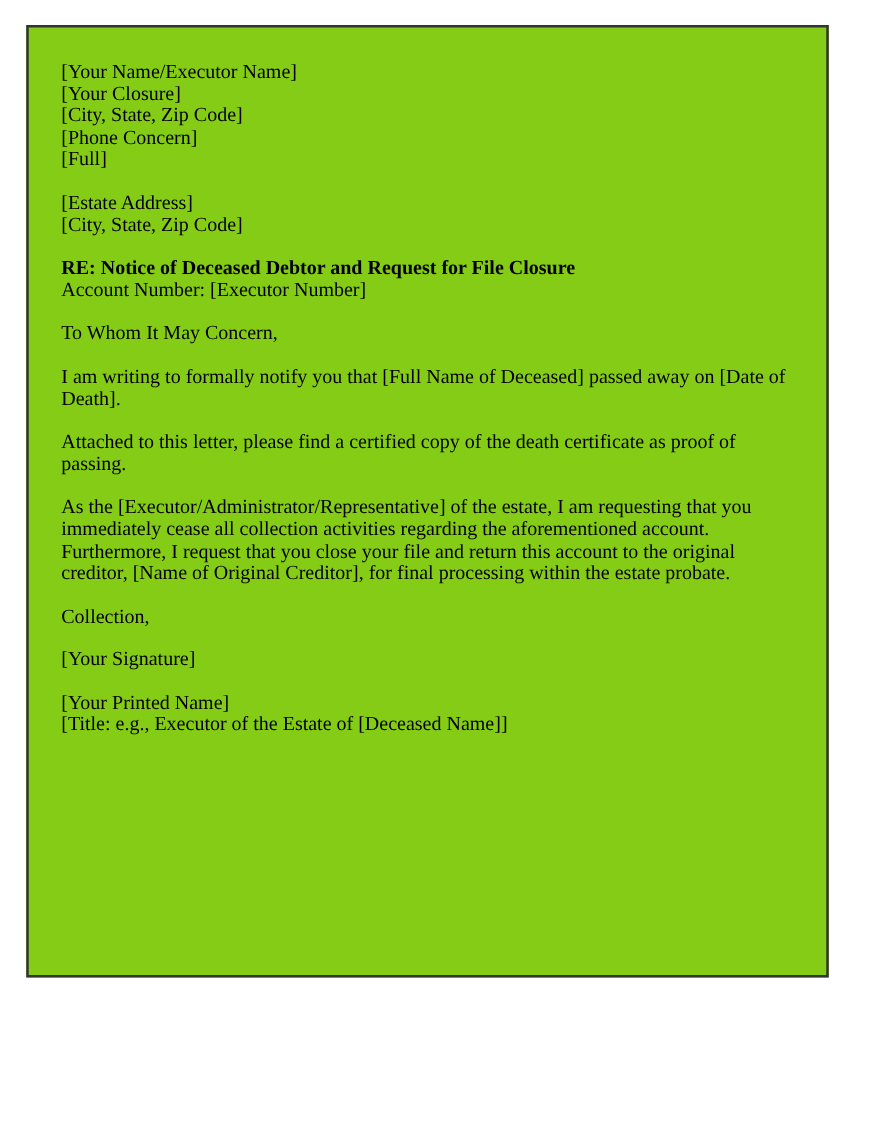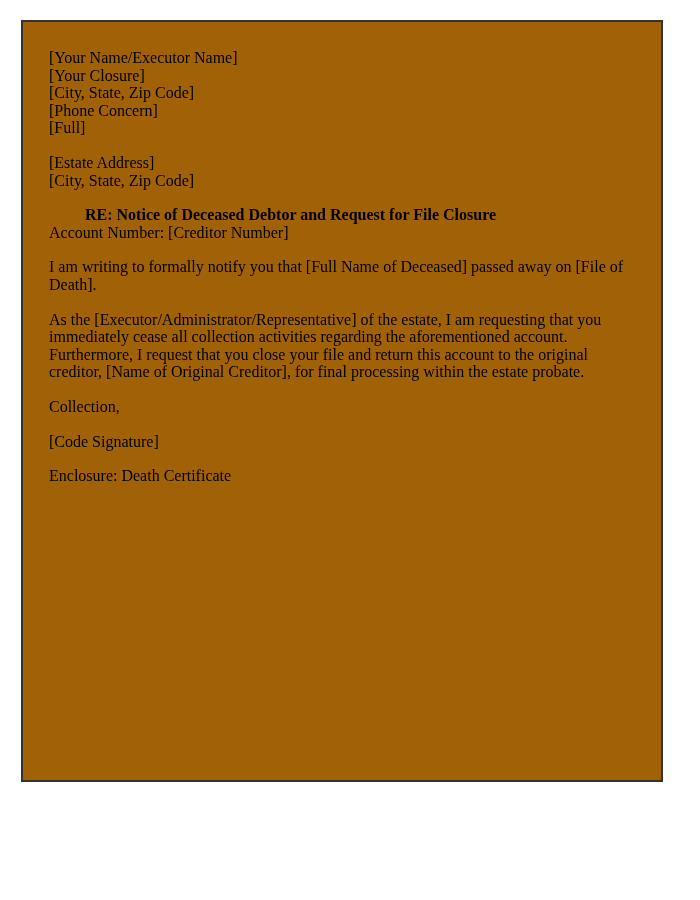--- a/index.html
+++ b/index.html
@@ -24,7 +24,7 @@
     padding: 10px 28px 10px 26px;
     line-height: 1.1;
     overflow: hidden;
-    background: #a16207;
+    background: #84cc16;
   }
   .para {
     margin: 17px 0;

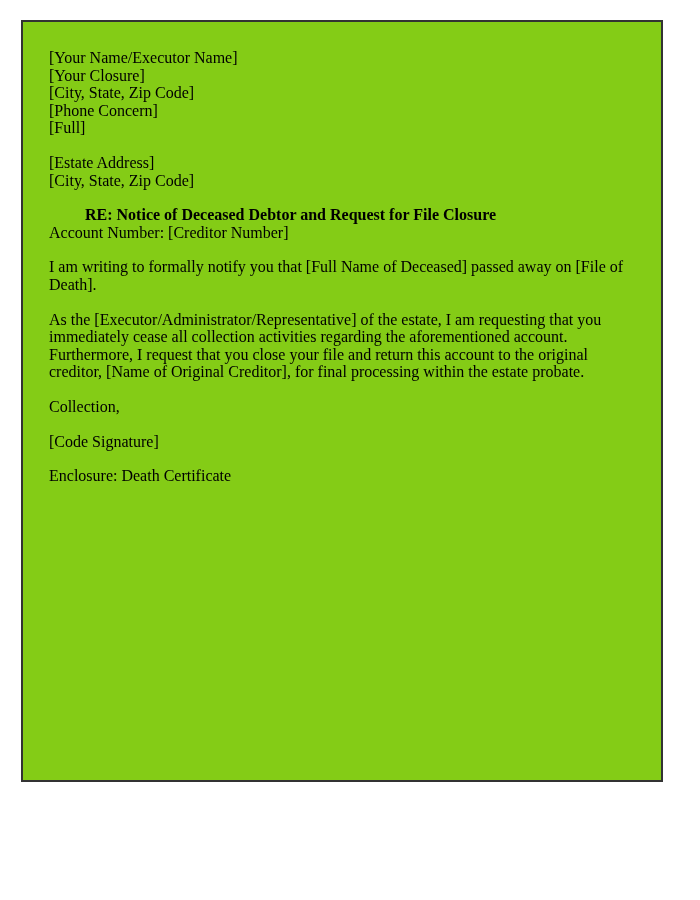--- a/index.html
+++ b/index.html
@@ -31,7 +31,6 @@
   }
   .bold {
     font-weight: bold;
-    margin-left: 36px;
   }
   .line {
     display: block;

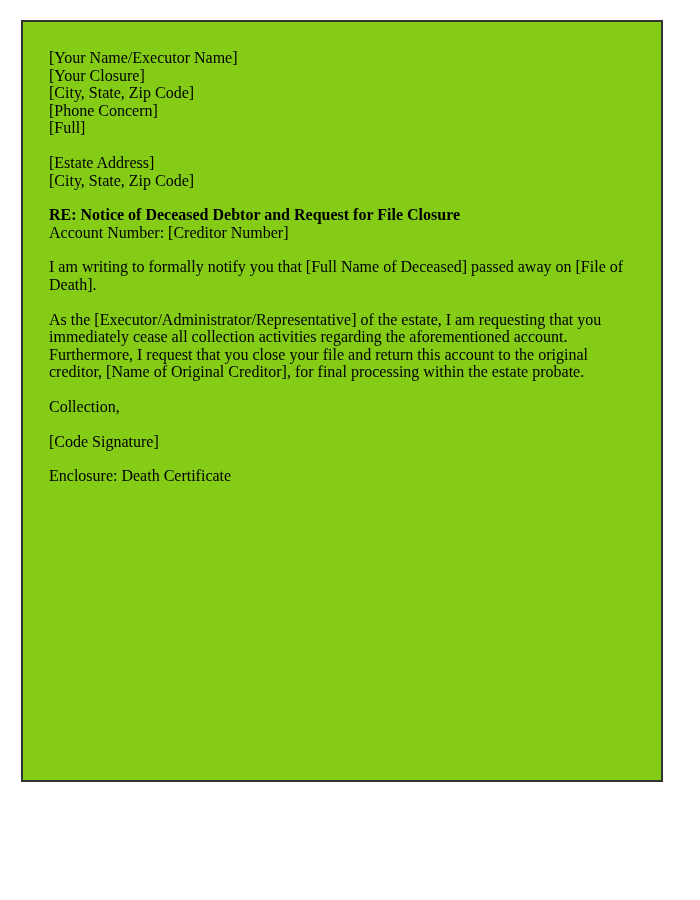--- a/index.html
+++ b/index.html
@@ -56,7 +56,7 @@
 
   <div class="para">
     <span class="line bold">RE: Notice of Deceased Debtor and Request for File Closure</span>
-    <span class="line">Account Number: [Creditor Number]</span>
+    <span class="line">Account Number: [Executor Number]</span>
   </div>
 
 

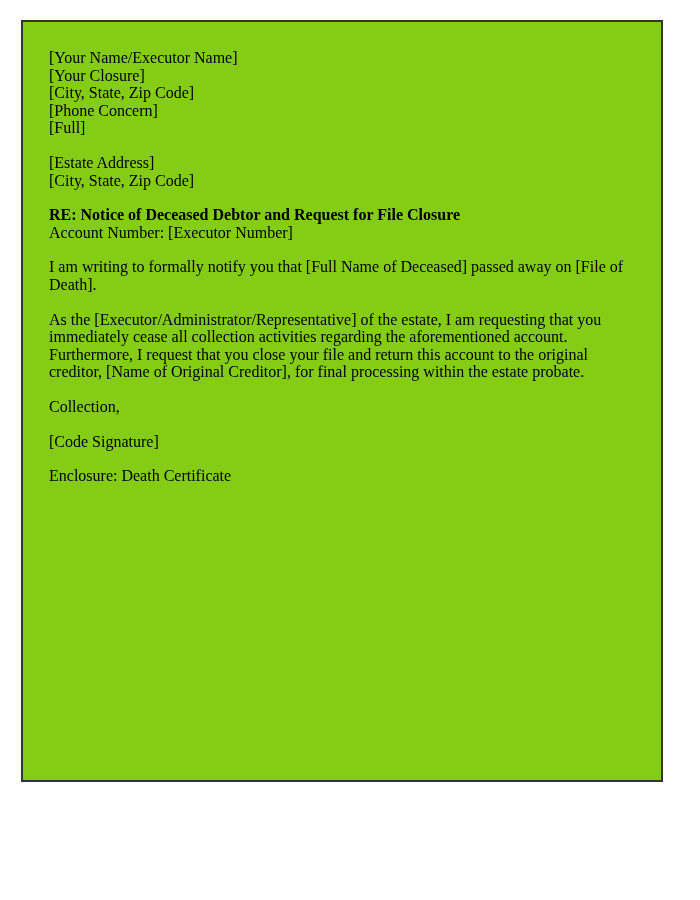--- a/index.html
+++ b/index.html
@@ -59,6 +59,7 @@
     <span class="line">Account Number: [Executor Number]</span>
   </div>
 
+  <div class="para">To Whom It May Concern,</div>
 
   <div class="para">I am writing to formally notify you that [Full Name of Deceased] passed away on [File of Death].</div>
 

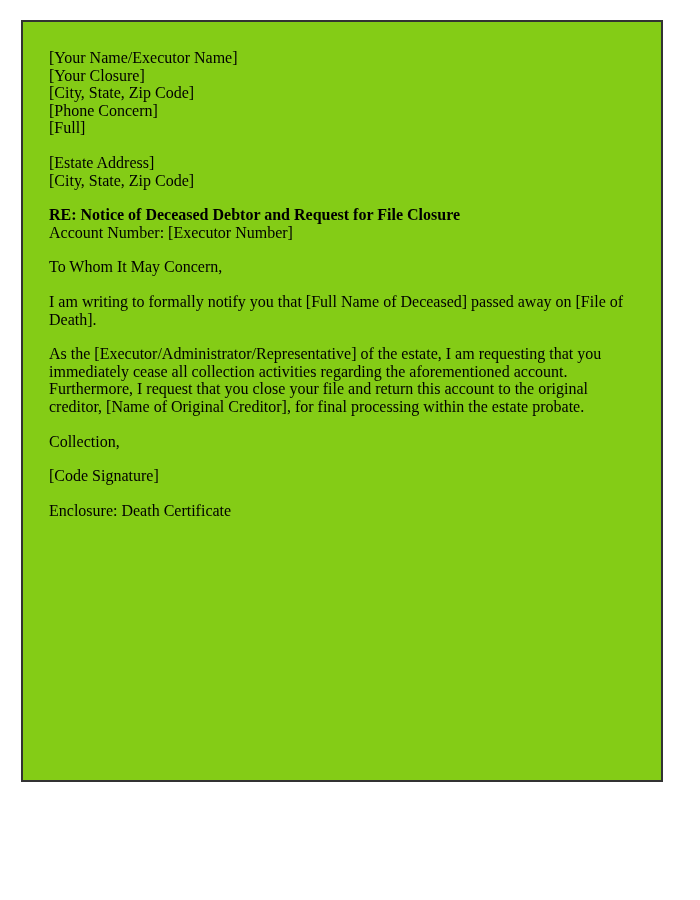--- a/index.html
+++ b/index.html
@@ -61,7 +61,7 @@
 
   <div class="para">To Whom It May Concern,</div>
 
-  <div class="para">I am writing to formally notify you that [Full Name of Deceased] passed away on [File of Death].</div>
+  <div class="para">I am writing to formally notify you that [Full Name of Deceased] passed away on [Date of Death].</div>
 
 
   <div class="para">As the [Executor/Administrator/Representative] of the estate, I am requesting that you immediately cease all collection activities regarding the aforementioned account. Furthermore, I request that you close your file and return this account to the original creditor, [Name of Original Creditor], for final processing within the estate probate.</div>

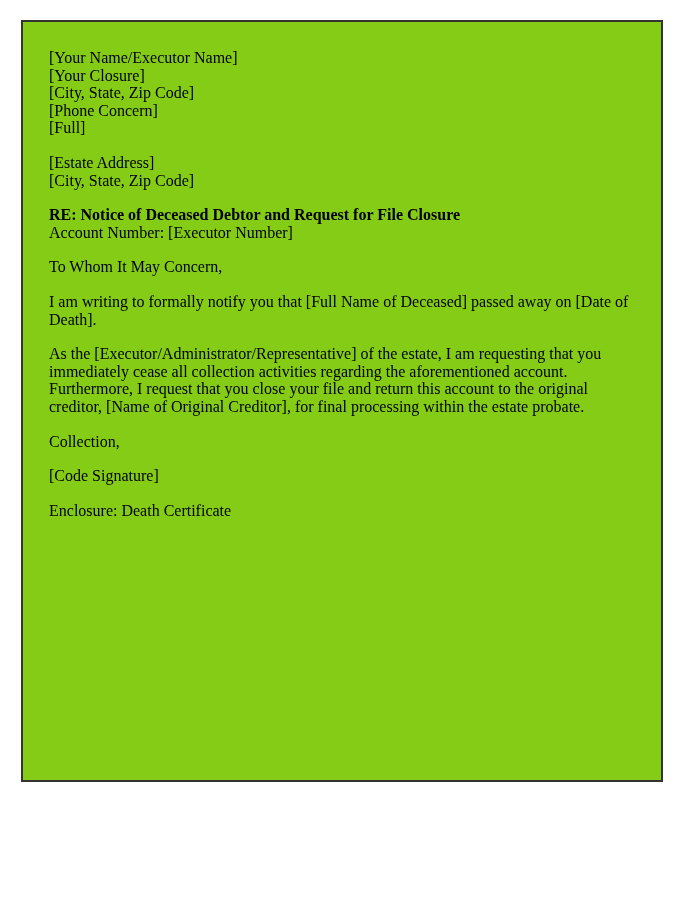--- a/index.html
+++ b/index.html
@@ -63,6 +63,7 @@
 
   <div class="para">I am writing to formally notify you that [Full Name of Deceased] passed away on [Date of Death].</div>
 
+  <div class="para">Attached to this letter, please find a certified copy of the death certificate as proof of passing.</div>
 
   <div class="para">As the [Executor/Administrator/Representative] of the estate, I am requesting that you immediately cease all collection activities regarding the aforementioned account. Furthermore, I request that you close your file and return this account to the original creditor, [Name of Original Creditor], for final processing within the estate probate.</div>
 

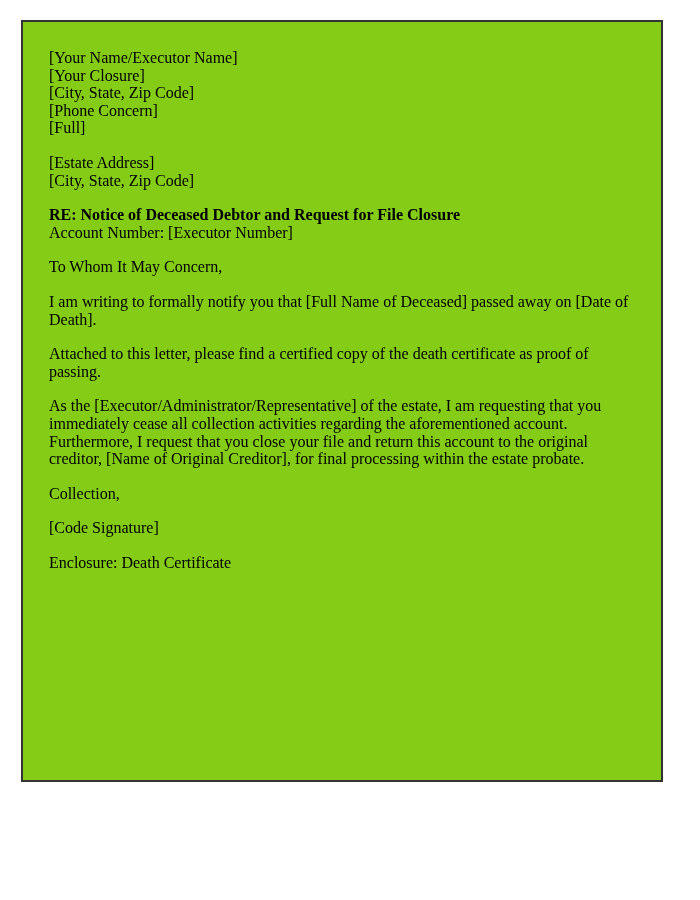--- a/index.html
+++ b/index.html
@@ -70,7 +70,7 @@
 
   <div class="para">Collection,</div>
 
-  <div class="para">[Code Signature]</div>
+  <div class="para">[Your Signature]</div>
 
 
   <div class="para">Enclosure: Death Certificate</div>

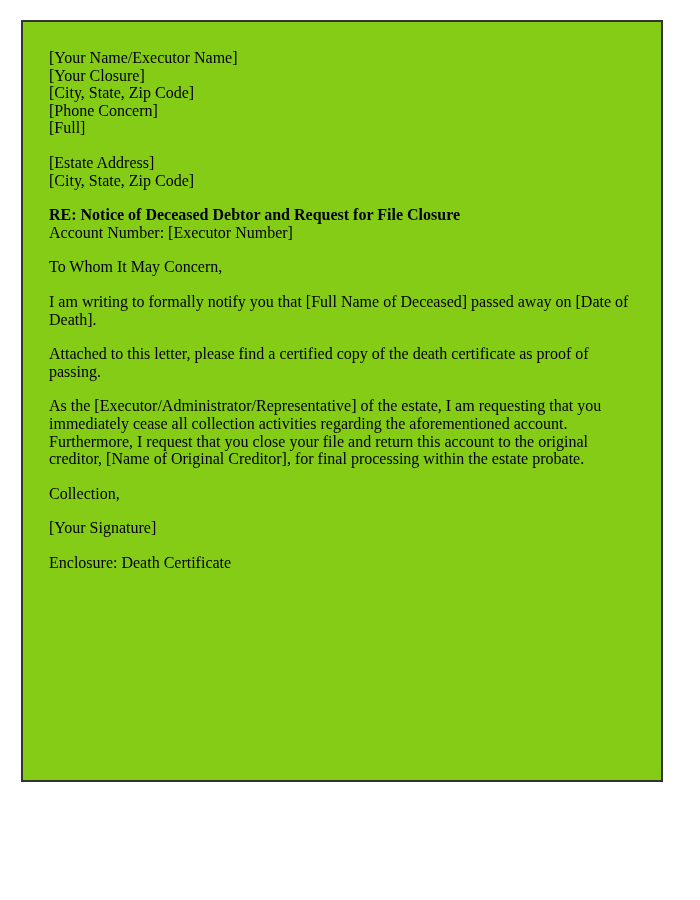--- a/index.html
+++ b/index.html
@@ -72,6 +72,10 @@
 
   <div class="para">[Your Signature]</div>
 
+  <div class="para">
+    <span class="line">[Your Printed Name]</span>
+    <span class="line">[Title: e.g., Executor of the Estate of [Deceased Name]]</span>
+  </div>
 
   <div class="para">Enclosure: Death Certificate</div>
 

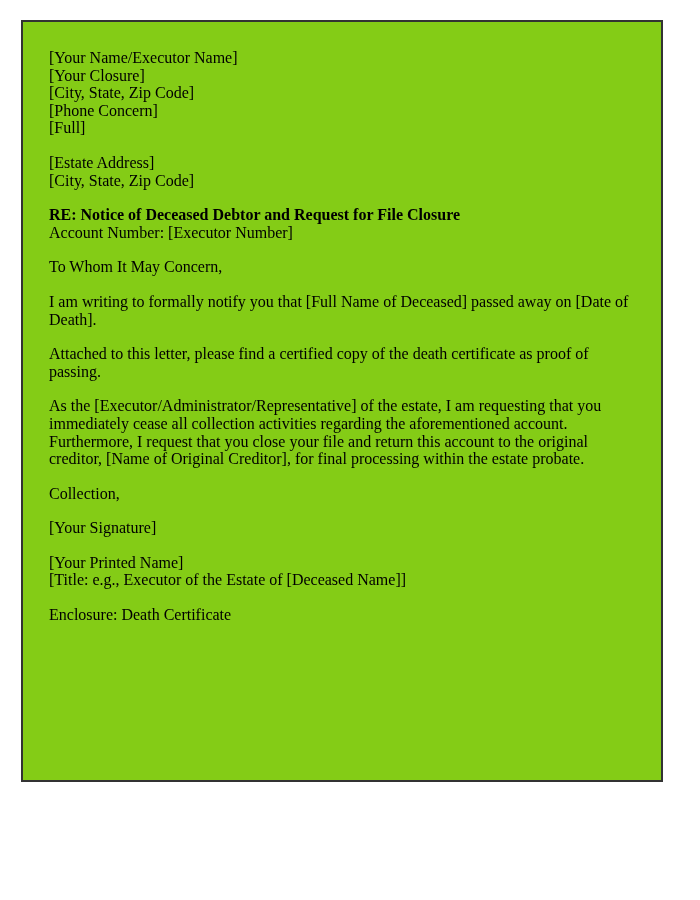--- a/index.html
+++ b/index.html
@@ -77,7 +77,6 @@
     <span class="line">[Title: e.g., Executor of the Estate of [Deceased Name]]</span>
   </div>
 
-  <div class="para">Enclosure: Death Certificate</div>
 
 </div>
 

